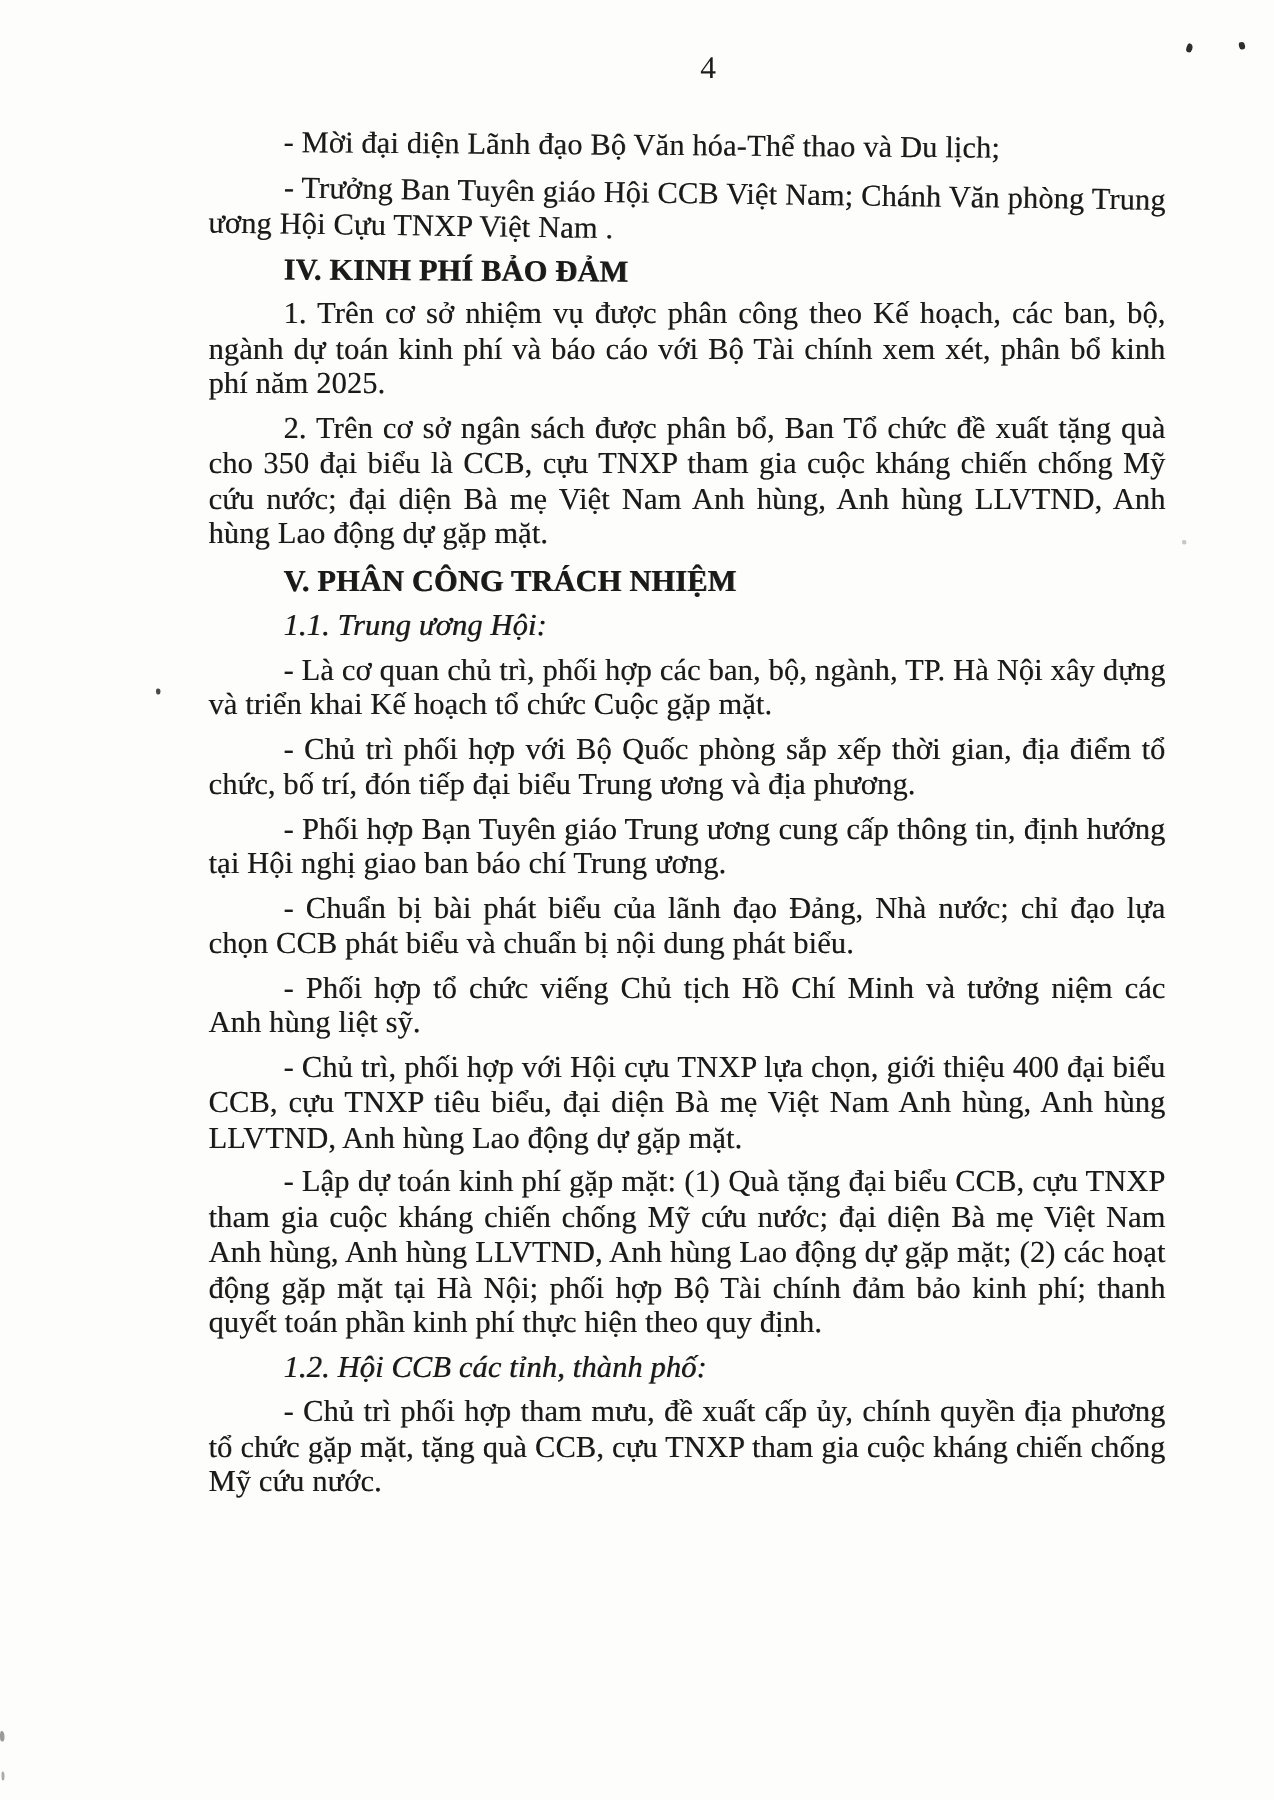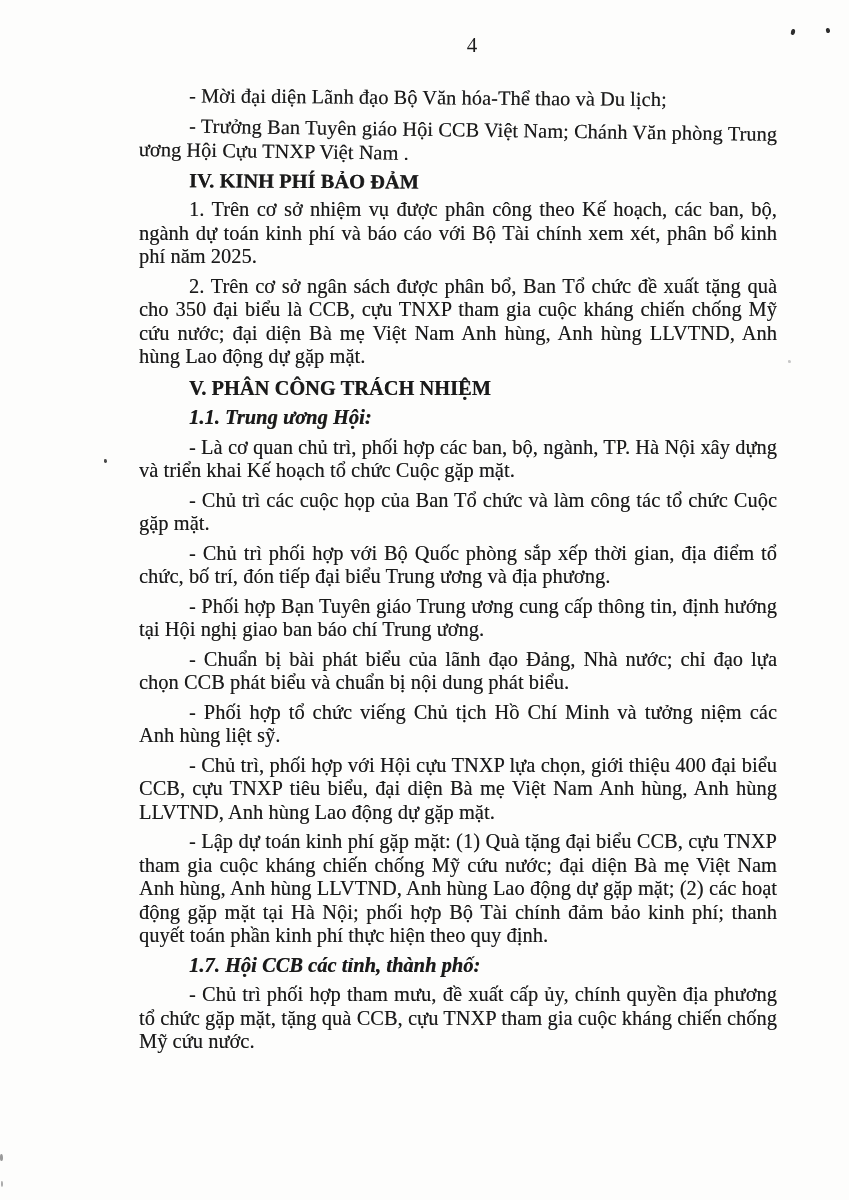--- a/index.html
+++ b/index.html
@@ -54,7 +54,7 @@
   }
   p.heading-top { margin-top: 8px !important; }
   p.subheading {
-    font-weight: bold;
+    font-weight: normal;
     font-style: italic;
     text-shadow: 0.4px 0 0 rgba(10,10,10,0.7);
   }

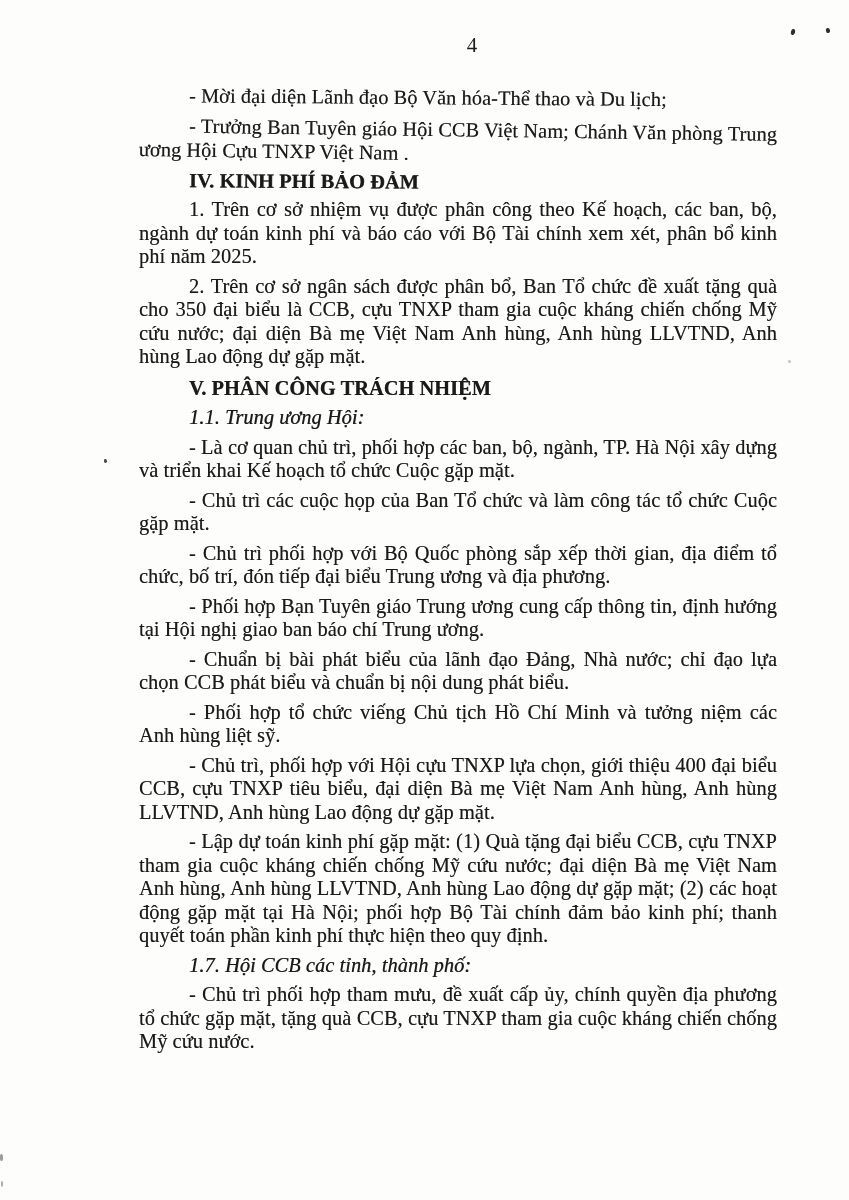--- a/index.html
+++ b/index.html
@@ -98,7 +98,6 @@
     <p class="doc heading heading-top">V. PHÂN CÔNG TRÁCH NHIỆM</p>
     <p class="doc subheading">1.1. Trung ương Hội:</p>
     <p class="doc">- Là cơ quan chủ trì, phối hợp các ban, bộ, ngành, TP. Hà Nội xây dựng và triển khai Kế hoạch tổ chức Cuộc gặp mặt.</p>
-    <p class="doc">- Chủ trì các cuộc họp của Ban Tổ chức và làm công tác tổ chức Cuộc gặp mặt.</p>
     <p class="doc">- Chủ trì phối hợp với Bộ Quốc phòng sắp xếp thời gian, địa điểm tổ chức, bố trí, đón tiếp đại biểu Trung ương và địa phương.</p>
     <p class="doc">- Phối hợp Bạn Tuyên giáo Trung ương cung cấp thông tin, định hướng tại Hội nghị giao ban báo chí Trung ương.</p>
     <p class="doc">- Chuẩn bị bài phát biểu của lãnh đạo Đảng, Nhà nước; chỉ đạo lựa chọn CCB phát biểu và chuẩn bị nội dung phát biểu.</p>

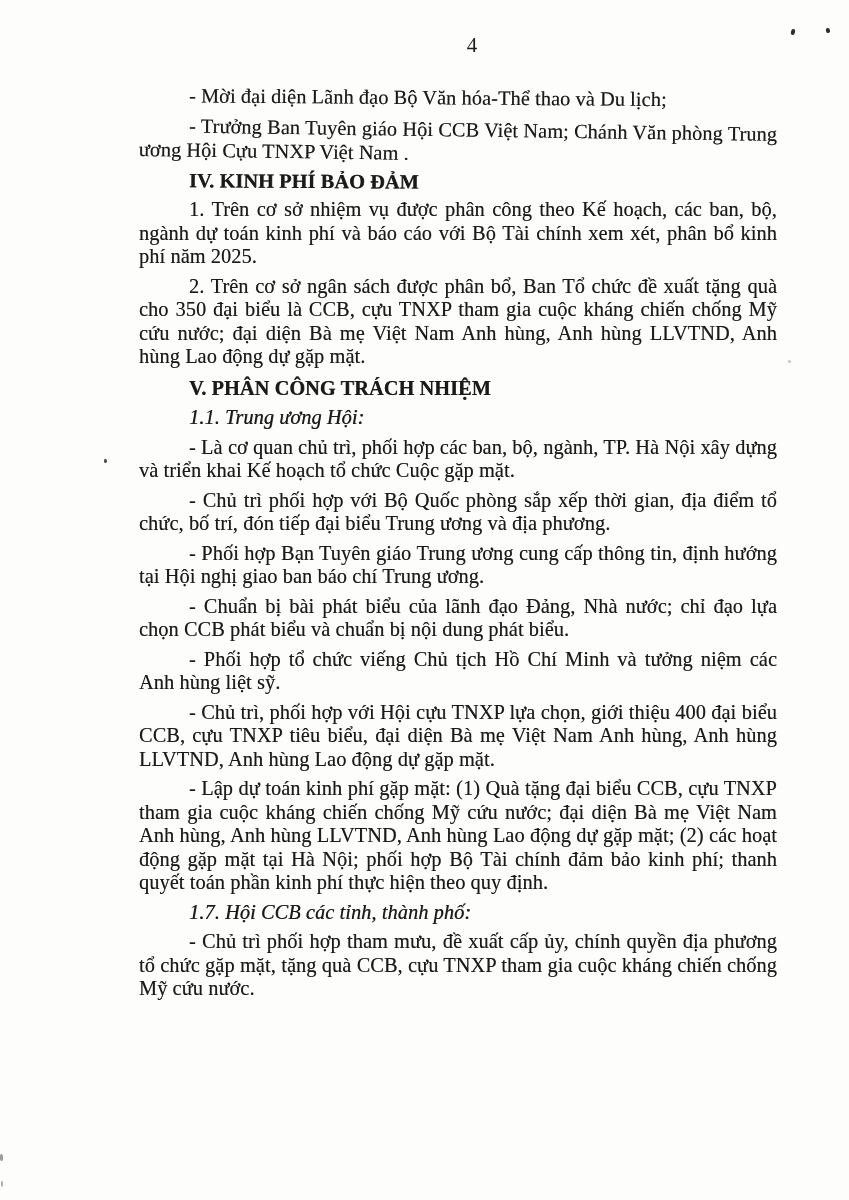--- a/index.html
+++ b/index.html
@@ -104,7 +104,7 @@
     <p class="doc">- Phối hợp tổ chức viếng Chủ tịch Hồ Chí Minh và tưởng niệm các Anh hùng liệt sỹ.</p>
     <p class="doc">- Chủ trì, phối hợp với Hội cựu TNXP lựa chọn, giới thiệu 400 đại biểu CCB, cựu TNXP tiêu biểu, đại diện Bà mẹ Việt Nam Anh hùng, Anh hùng LLVTND, Anh hùng Lao động dự gặp mặt.</p>
     <p class="doc">- Lập dự toán kinh phí gặp mặt: (1) Quà tặng đại biểu CCB, cựu TNXP tham gia cuộc kháng chiến chống Mỹ cứu nước; đại diện Bà mẹ Việt Nam Anh hùng, Anh hùng LLVTND, Anh hùng Lao động dự gặp mặt; (2) các hoạt động gặp mặt tại Hà Nội; phối hợp Bộ Tài chính đảm bảo kinh phí; thanh quyết toán phần kinh phí thực hiện theo quy định.</p>
-    <p class="doc subheading">1.7. Hội CCB các tỉnh, thành phố:</p>
+    <p class="doc subheading">1.2. Hội CCB các tỉnh, thành phố:</p>
     <p class="doc">- Chủ trì phối hợp tham mưu, đề xuất cấp ủy, chính quyền địa phương tổ chức gặp mặt, tặng quà CCB, cựu TNXP tham gia cuộc kháng chiến chống Mỹ cứu nước.</p>
   </div>
 

